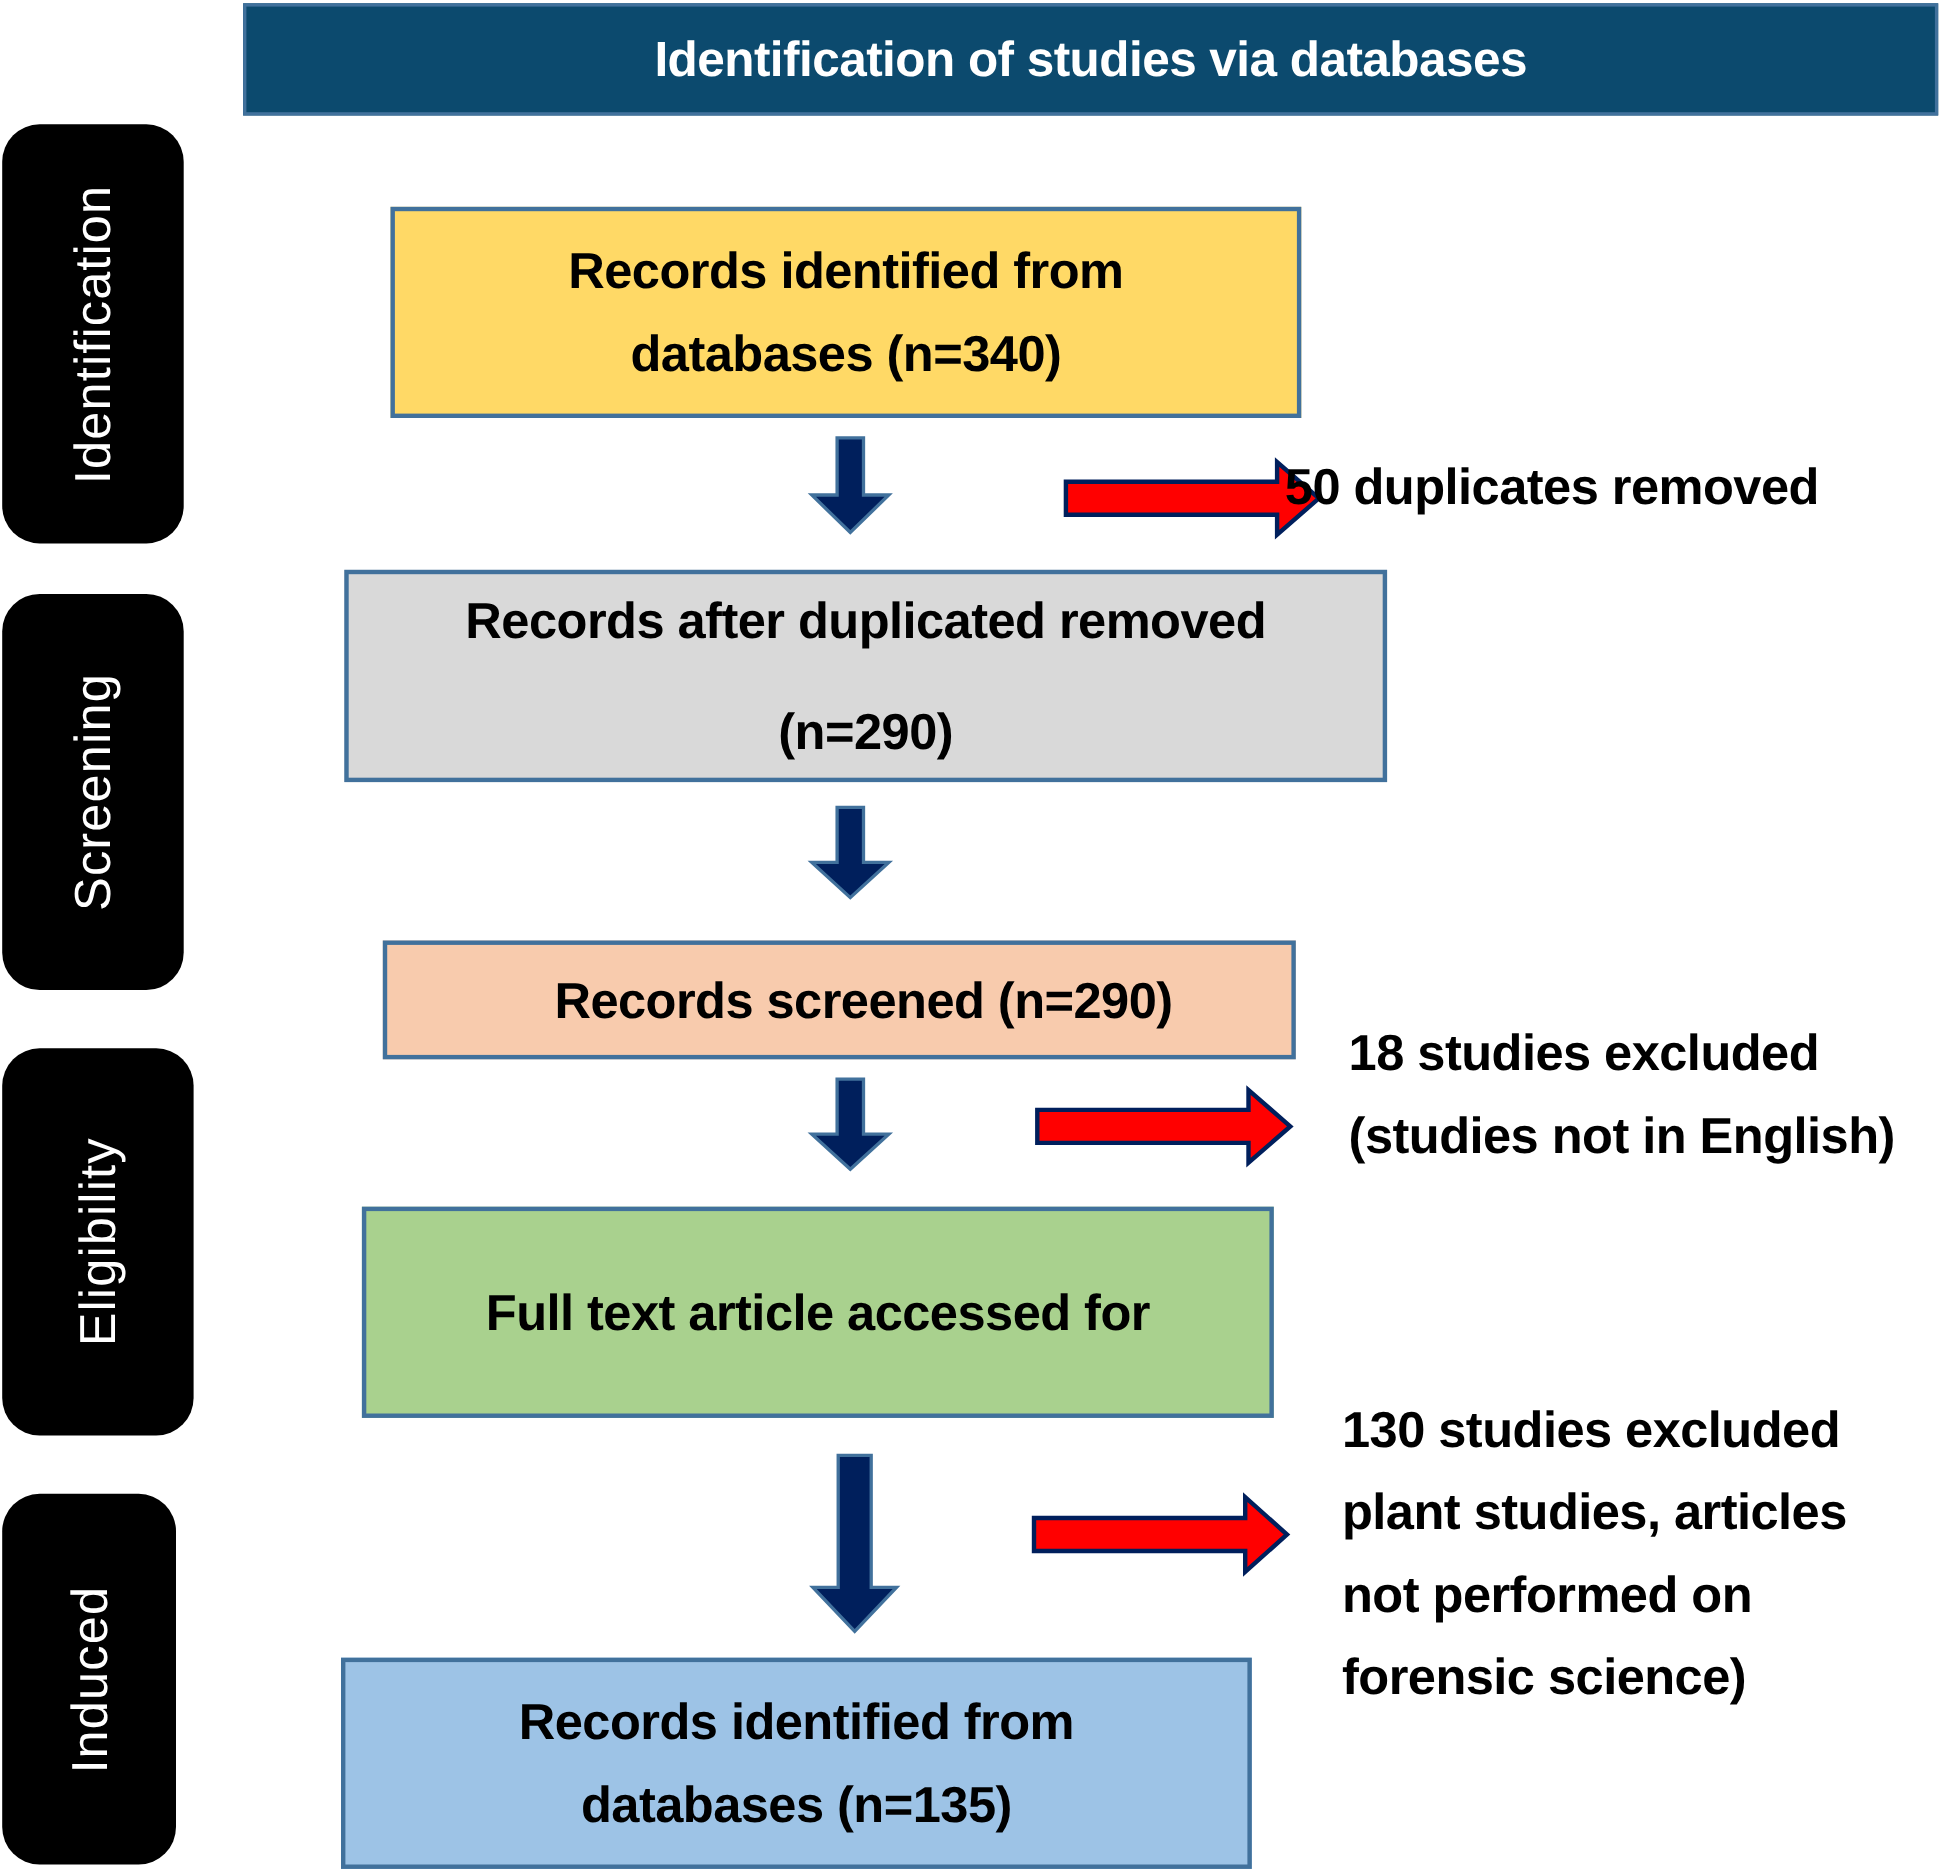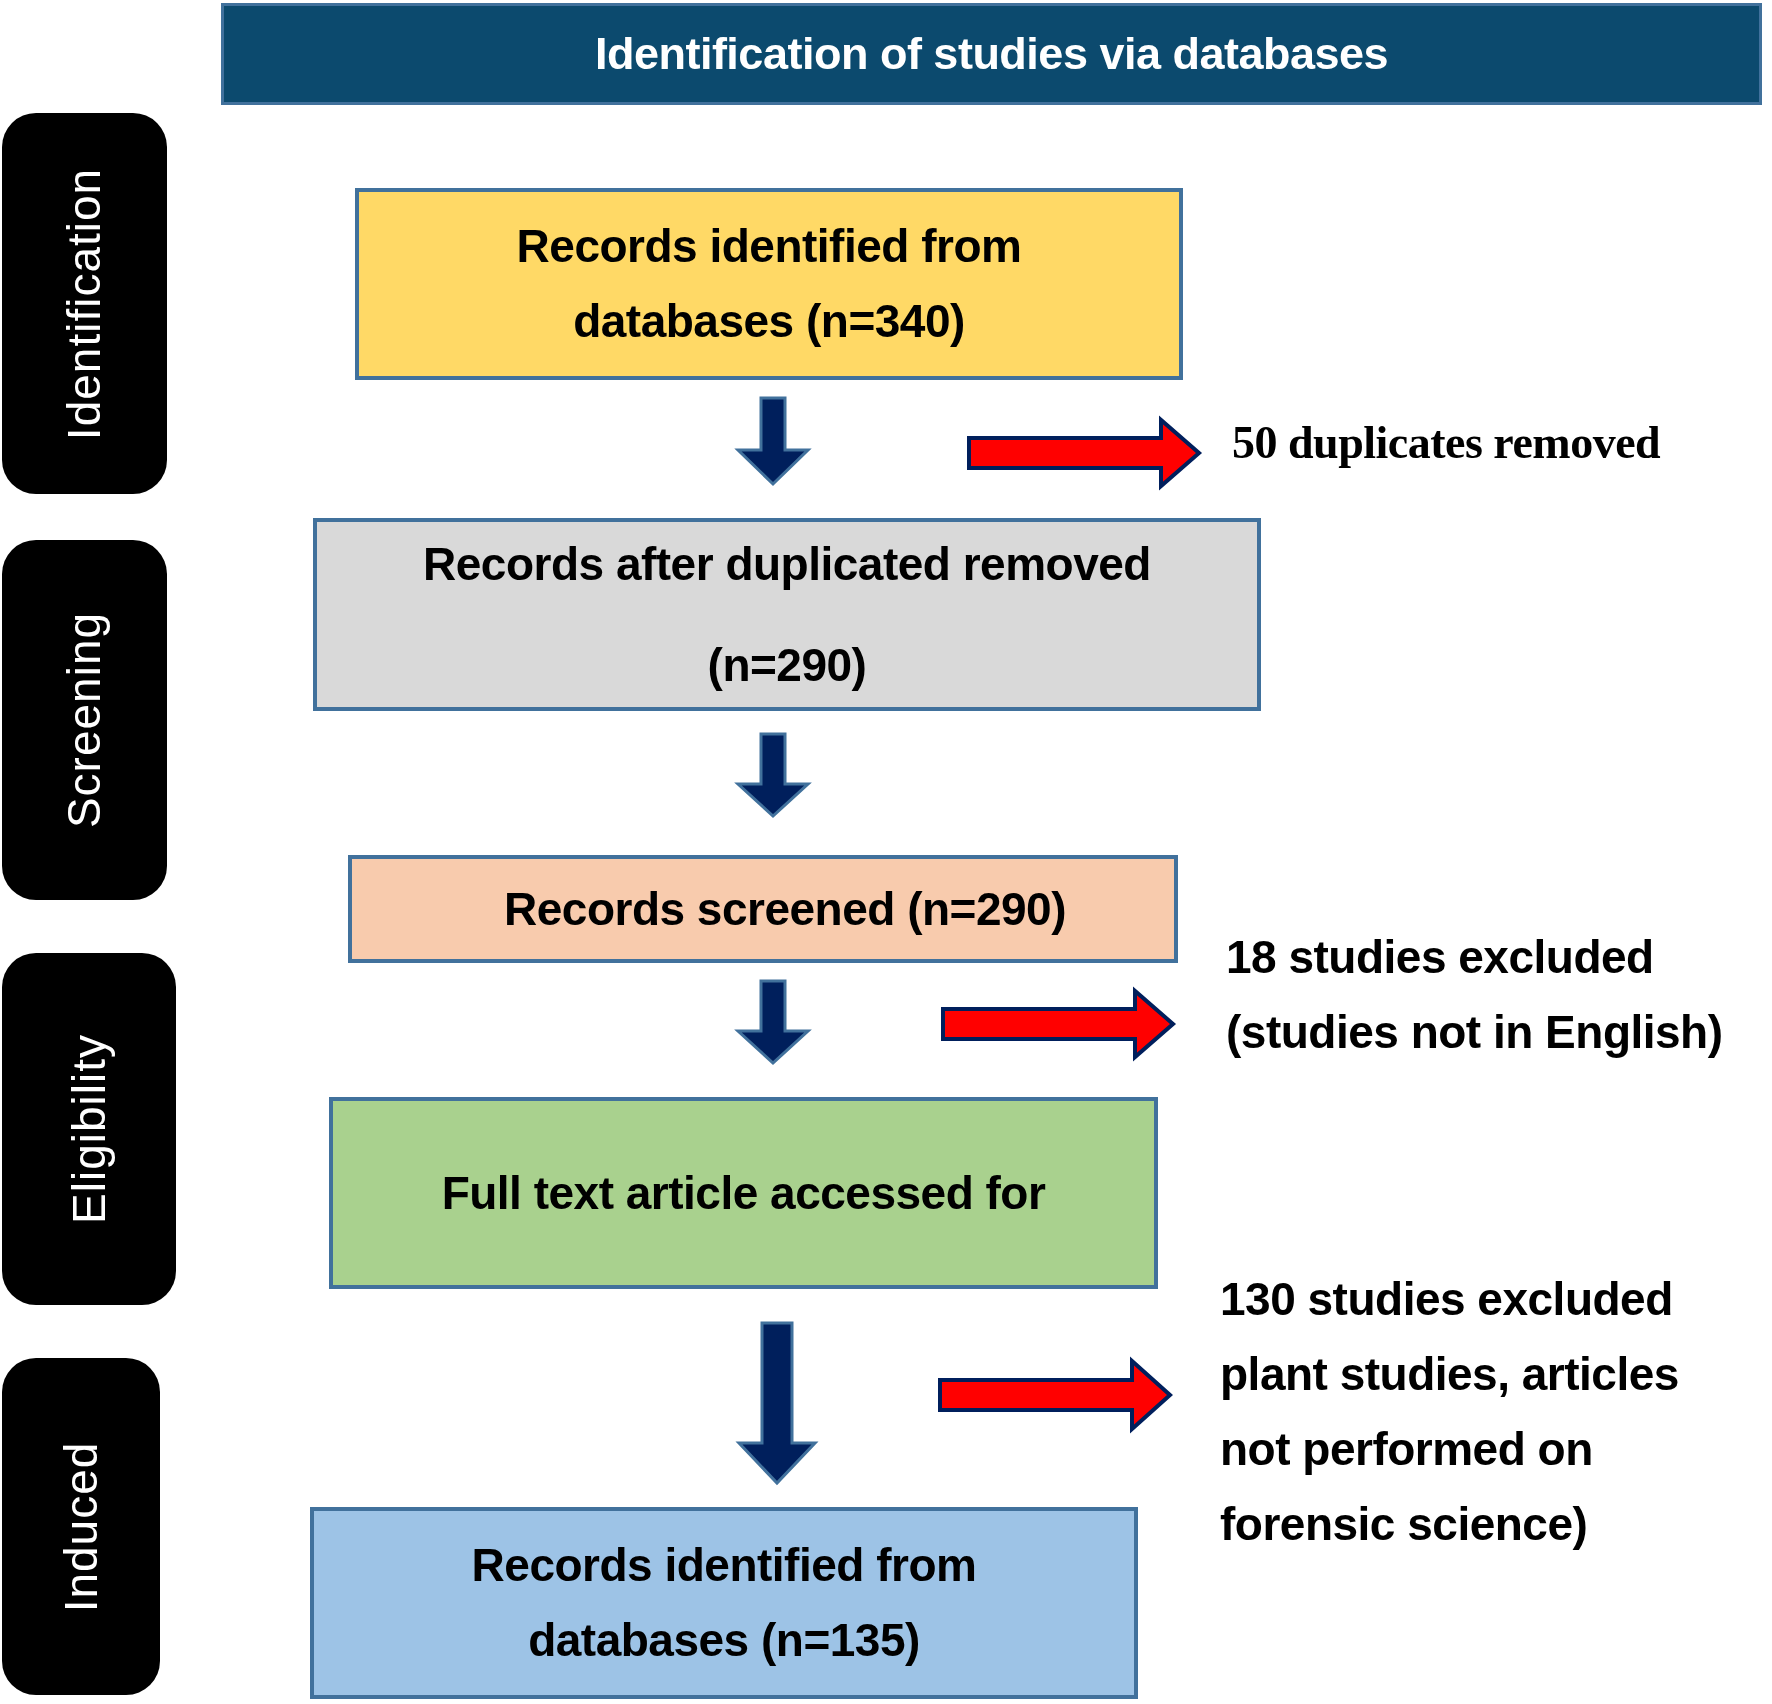--- a/index.html
+++ b/index.html
@@ -85,7 +85,7 @@
   <polygon points="2,21 194,21 194,2 232,36 194,70 194,51 2,51" fill="#ff0000" stroke="#001f5c" stroke-width="4"></polygon>
 </svg>
 
-<div class="abs note" style="left:1232px; top:405px;font-family:Liberation Serif, serif;">
+<div class="abs note" style="left:1168px; top:405px;">
   <div>50 duplicates removed</div>
 </div>
 <div class="abs note" style="left:1226px; top:920px;">

